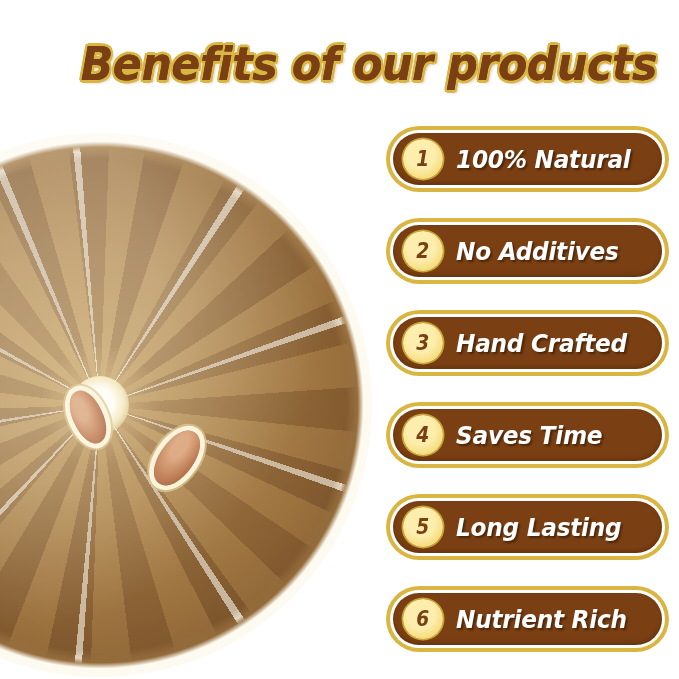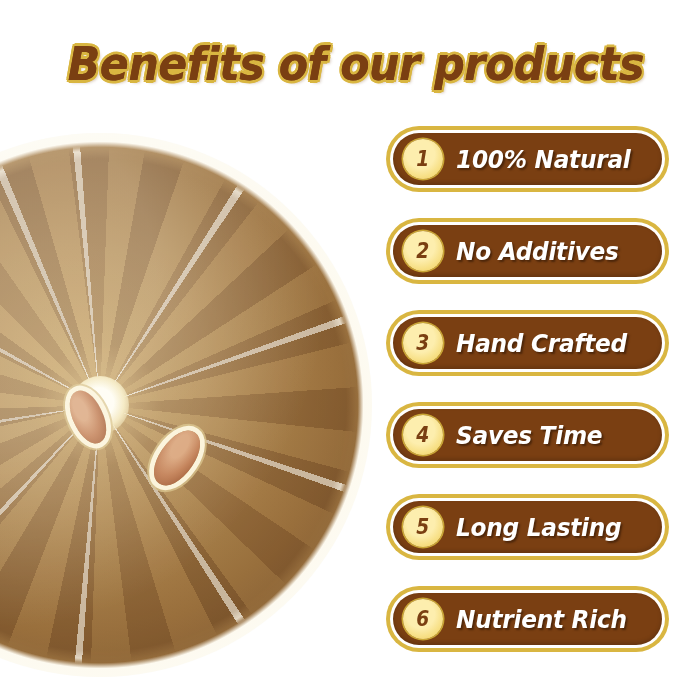--- a/index.html
+++ b/index.html
@@ -16,7 +16,7 @@
     position:absolute;
     left:0; top:33px;
     width:679px; height:62px;
-    display:flex; align-items:center; justify-content:center;padding-left:32px;
+    display:flex; align-items:center; justify-content:flex-end;padding-left:32px;
   }
   #page-title{
     font-family:"DejaVu Sans", sans-serif;

